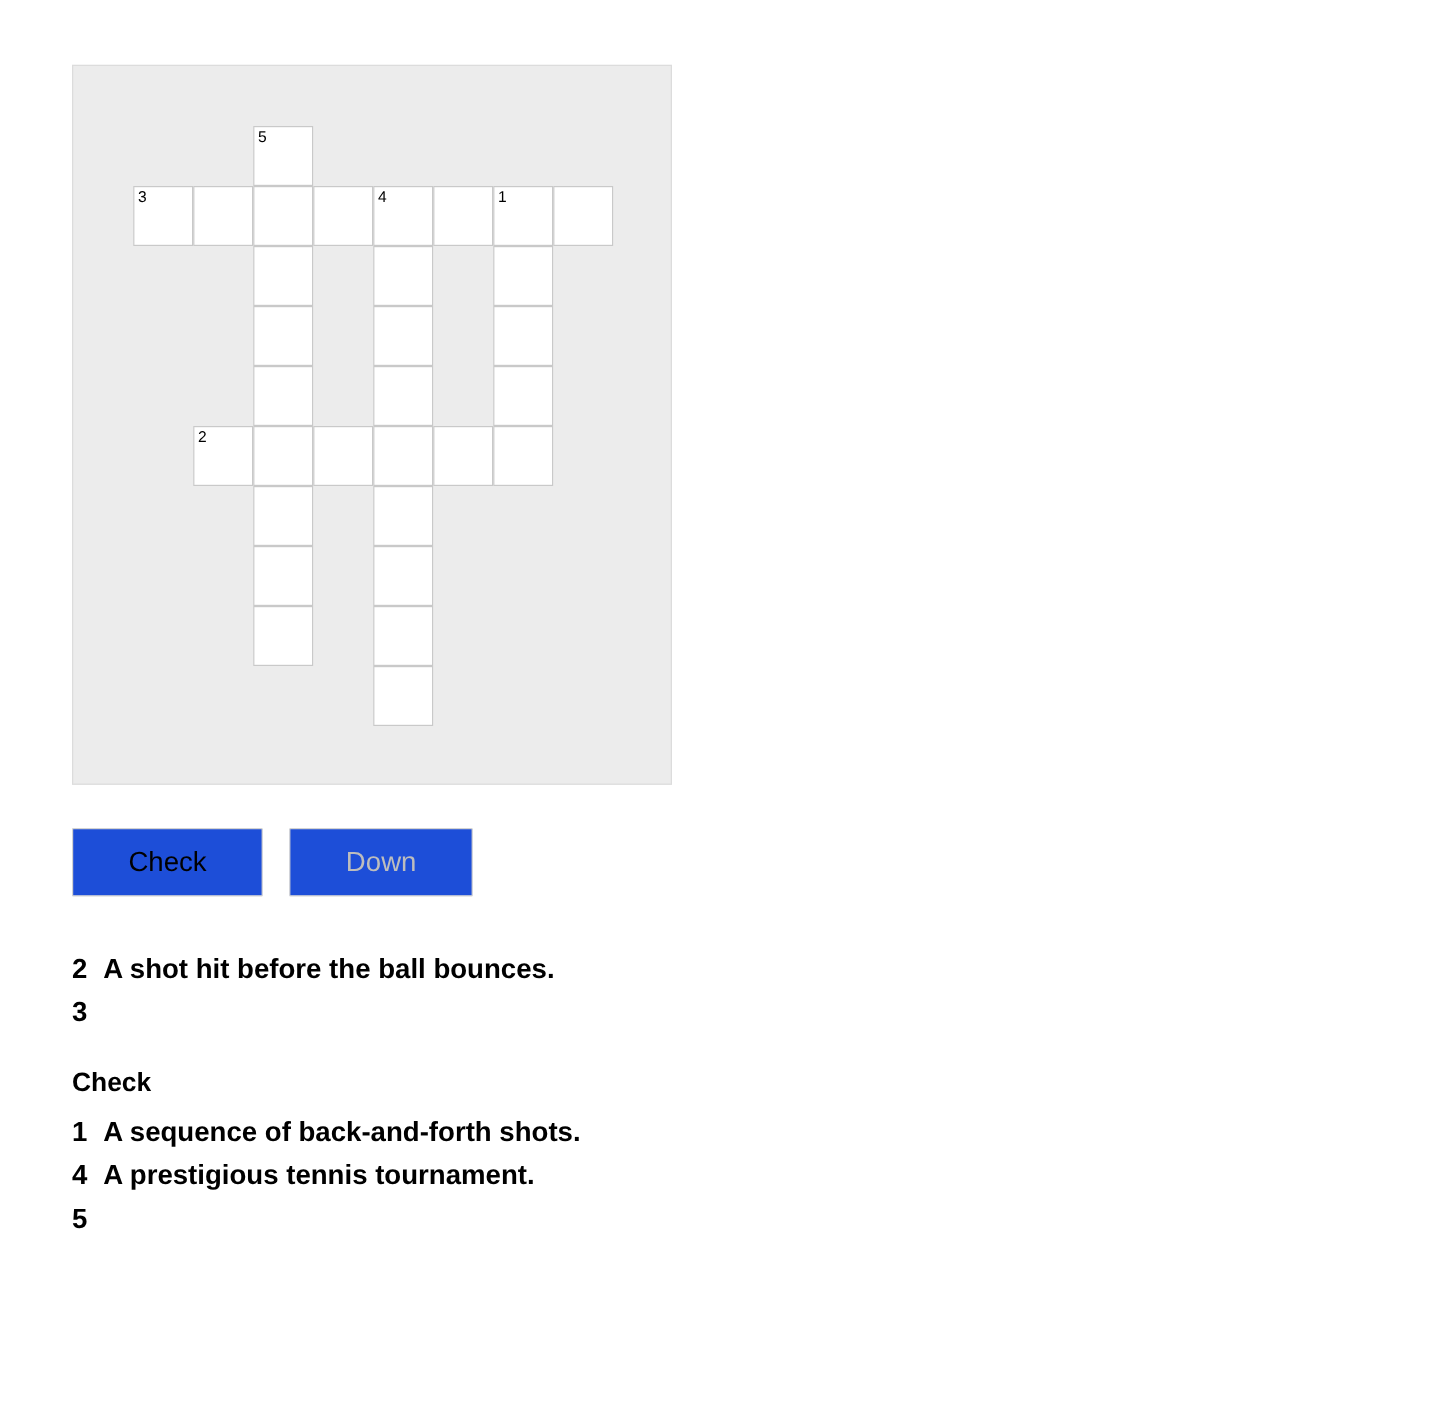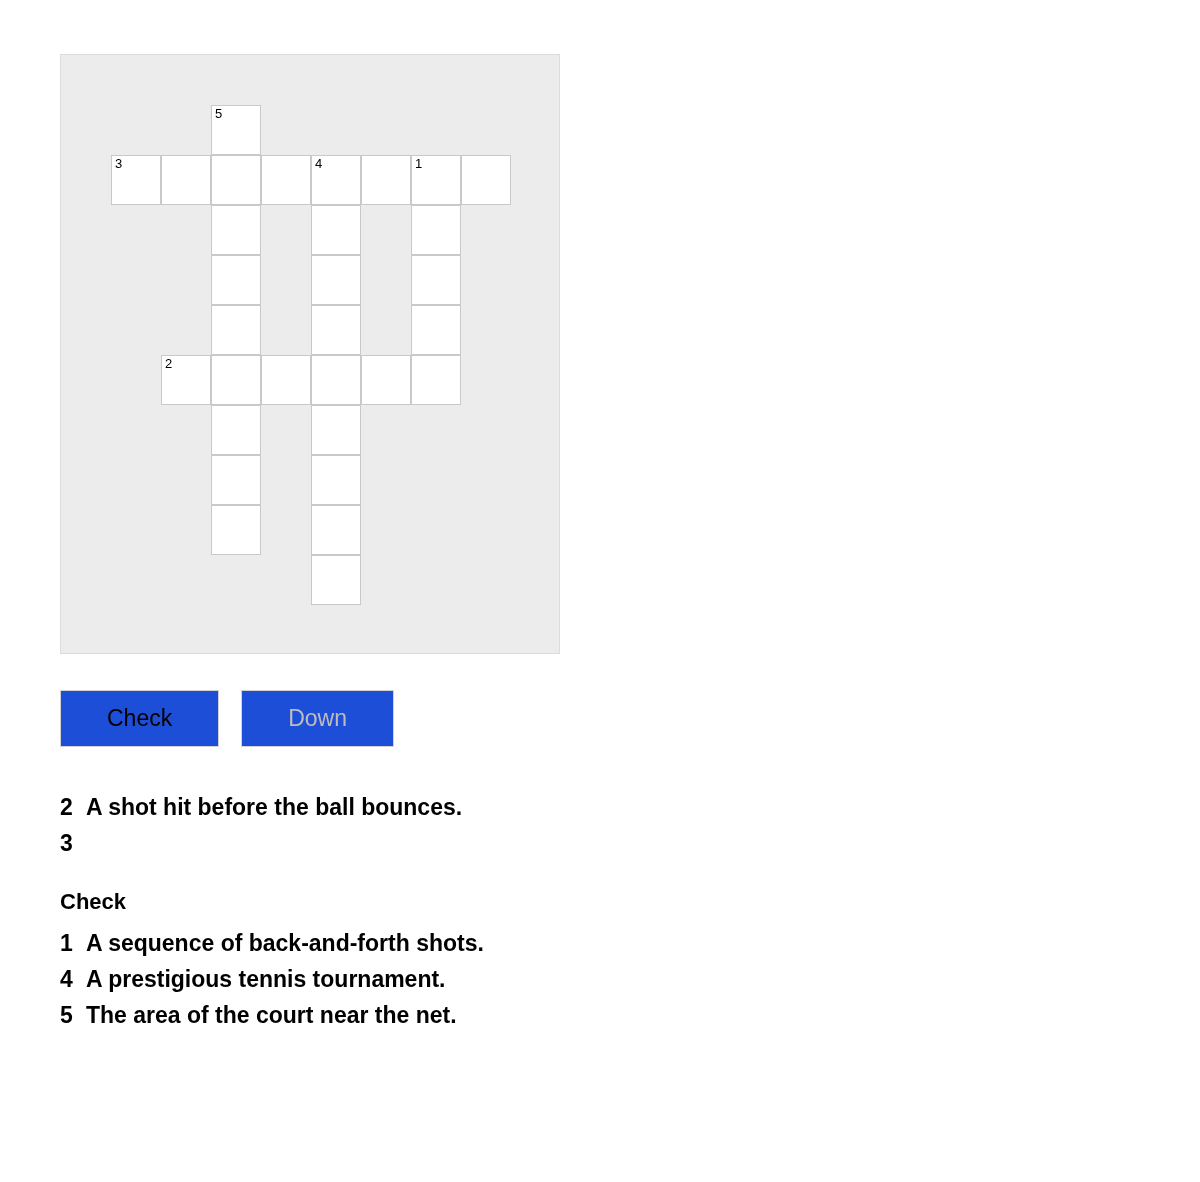--- a/index.html
+++ b/index.html
@@ -184,7 +184,6 @@
         </li>
         <li class="clue-item">
           <span class="clue-num">5</span>
-          <span class="clue-text">The area of the court near the net.</span>
         </li>
       </ul>
   </div>

